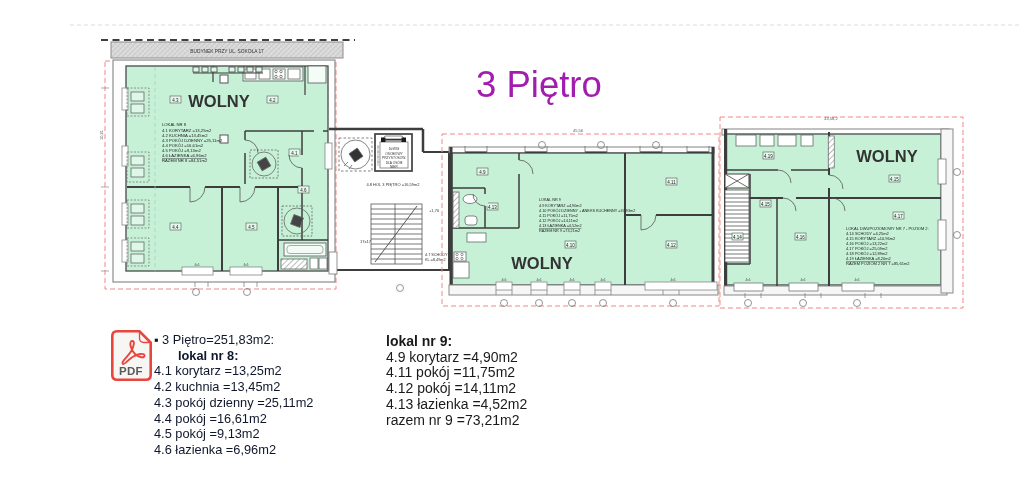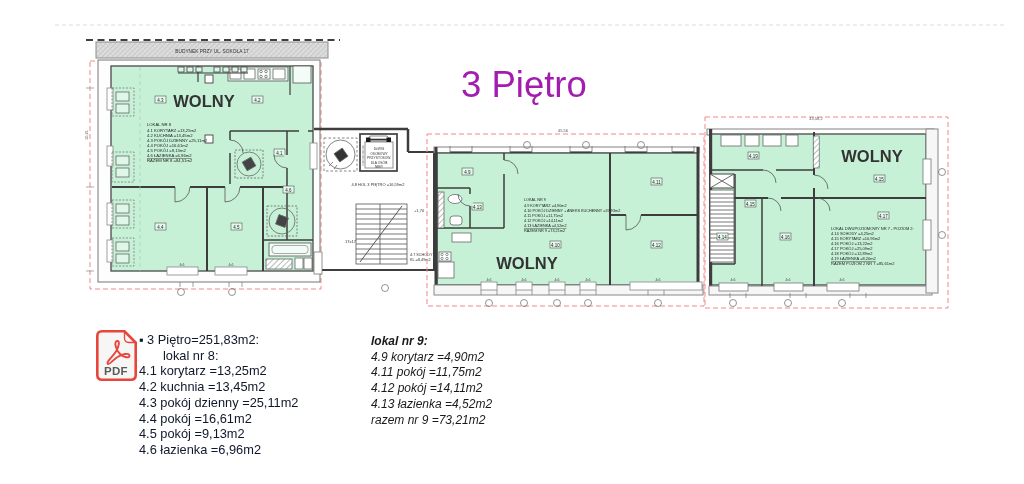--- a/index.html
+++ b/index.html
@@ -4,7 +4,7 @@
 <style>
 html,body{margin:0;padding:0;background:#fff;}
 *{font-family:"Liberation Sans",sans-serif;}
-#page{position:relative;width:1004px;height:484px;background:#fff;overflow:hidden;}
+#page{position:relative;width:1004px;height:484px;background:#fff;overflow:hidden;margin-left:15px;}
 </style>
 </head>
 <body>

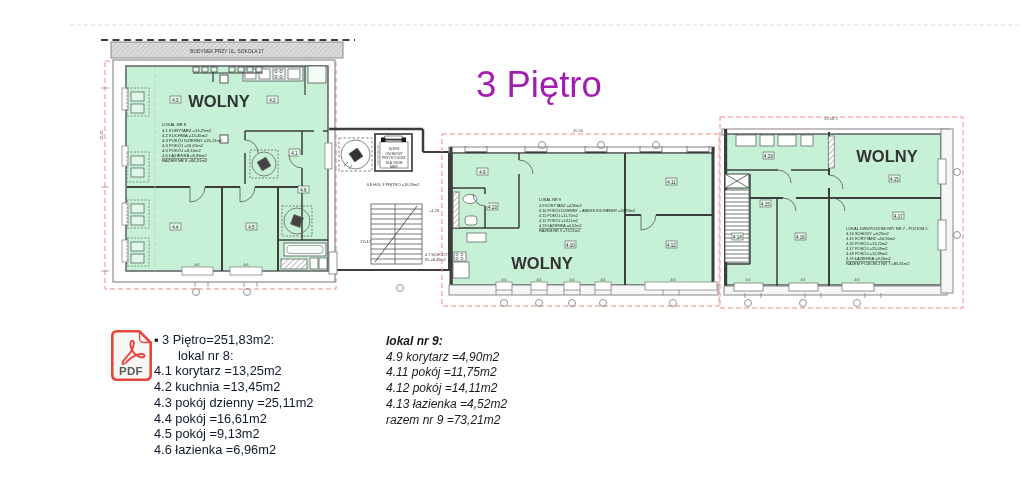--- a/index.html
+++ b/index.html
@@ -476,7 +476,7 @@
 <div>4.5 pokój =9,13m2</div>
 <div>4.6 łazienka =6,96m2</div>
 </div>
-<div style="position:absolute;left:371px;top:334px;font-size:12px;color:#1a1a1a;line-height:15.7px;font-style:italic;">
+<div style="position:absolute;left:371px;top:334px;font-size:14px;color:#1a1a1a;line-height:15.7px;">
 <div style="font-weight:bold;">lokal nr 9:</div>
 <div>4.9 korytarz =4,90m2</div>
 <div>4.11 pokój =11,75m2</div>

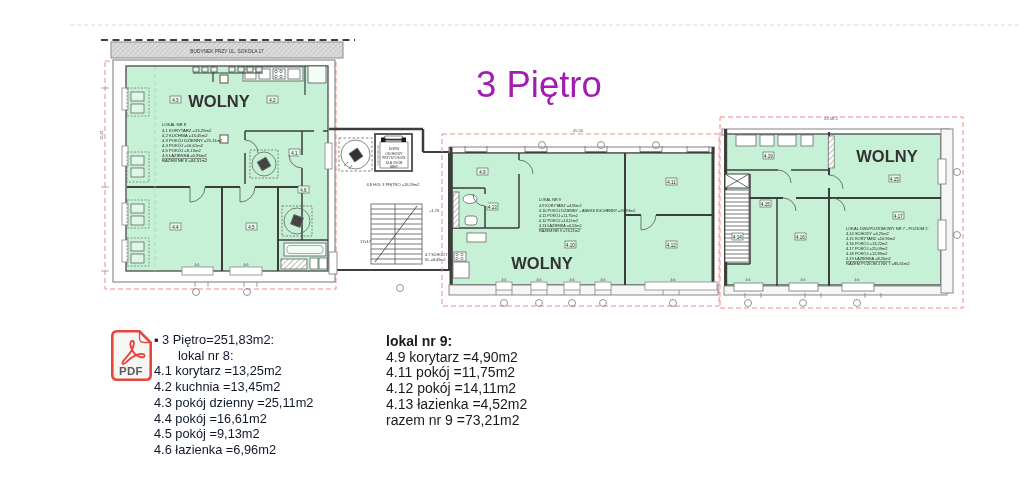--- a/index.html
+++ b/index.html
@@ -468,7 +468,7 @@
 
 <div style="position:absolute;left:139px;top:332px;font-size:12.8px;color:#0f172a;line-height:15.7px;">
 <div>▪ 3 Piętro=251,83m2:</div>
-<div style="font-weight:normal;padding-left:24px;">lokal nr 8:</div>
+<div style="font-weight:bold;padding-left:24px;">lokal nr 8:</div>
 <div>4.1 korytarz =13,25m2</div>
 <div>4.2 kuchnia =13,45m2</div>
 <div>4.3 pokój dzienny =25,11m2</div>

